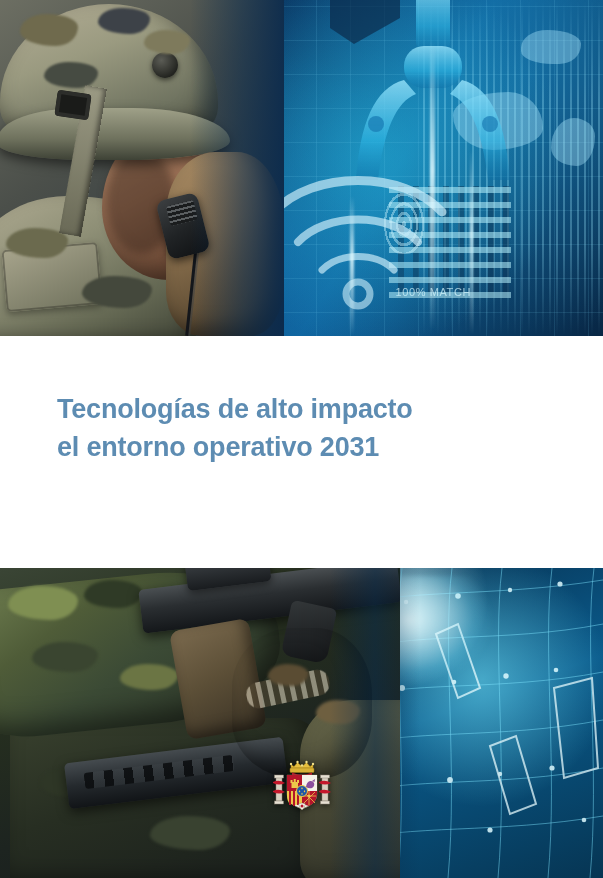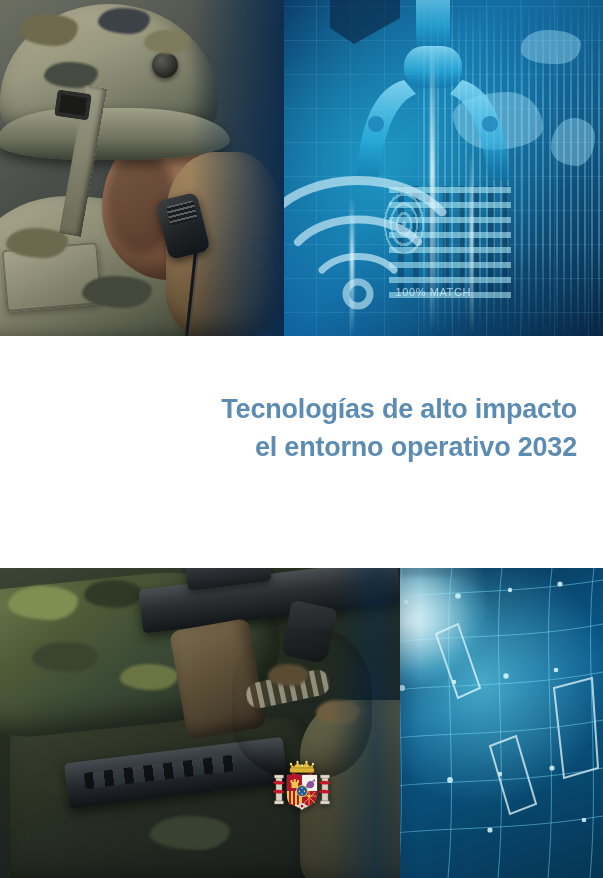--- a/index.html
+++ b/index.html
@@ -269,7 +269,6 @@
     top: 54px;
     width: 520px;
     margin: 0;
-    text-align: right;
     font-family: "Liberation Sans", sans-serif;
     font-weight: bold;
     font-size: 27px;

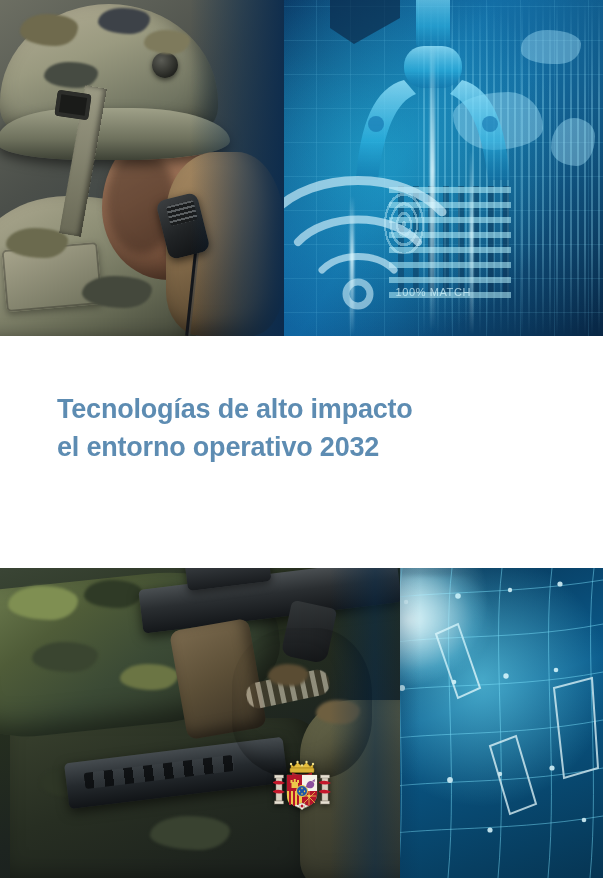--- a/index.html
+++ b/index.html
@@ -529,7 +529,7 @@
   <div class="title-zone">
     <h1 class="cover-title">
       <span class="tline">Tecnologías de alto impacto</span>
-      <span class="tline">el entorno operativo 2032</span>
+      <span class="tline">el entorno operativo 2031</span>
     </h1>
   </div>
 

